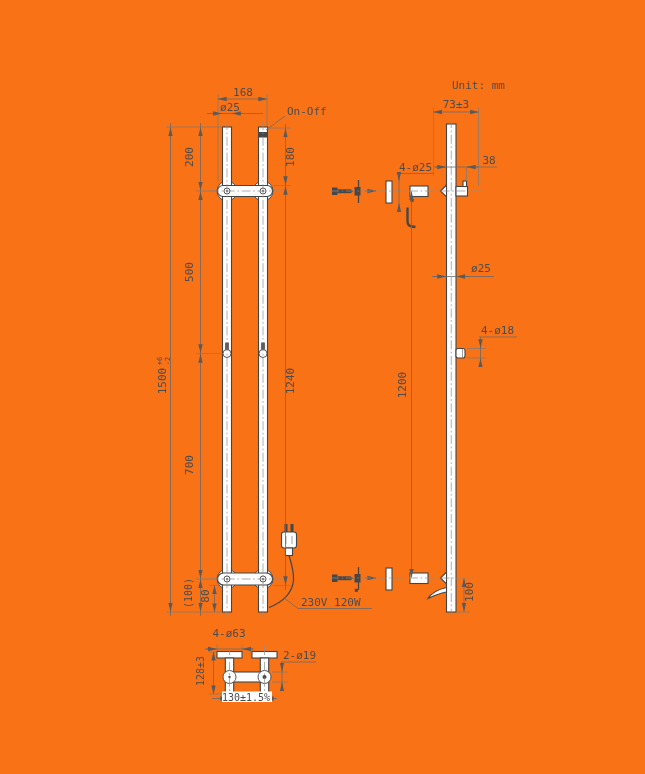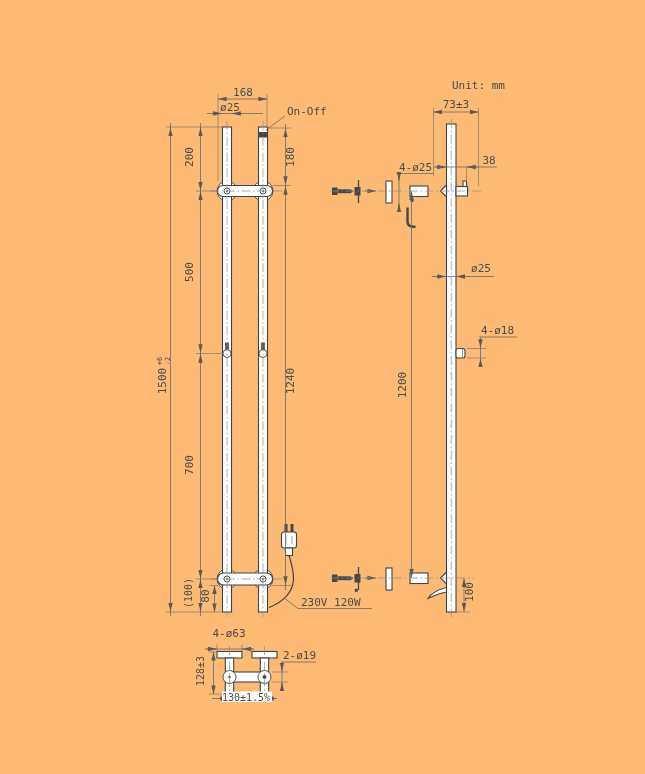--- a/index.html
+++ b/index.html
@@ -3,7 +3,7 @@
 <meta charset="utf-8">
 <style>
   html,body{margin:0;padding:0;background:#fff;}
-  .page{width:645px;height:774px;background:#fdba74;position:relative;overflow:hidden;}
+  .page{width:645px;height:774px;background:#f97316;position:relative;overflow:hidden;}
   svg{display:block;}
   .obj{fill:#fff;stroke:#444;stroke-width:1.1;}
   .objthin{fill:#fff;stroke:#444;stroke-width:0.9;}

